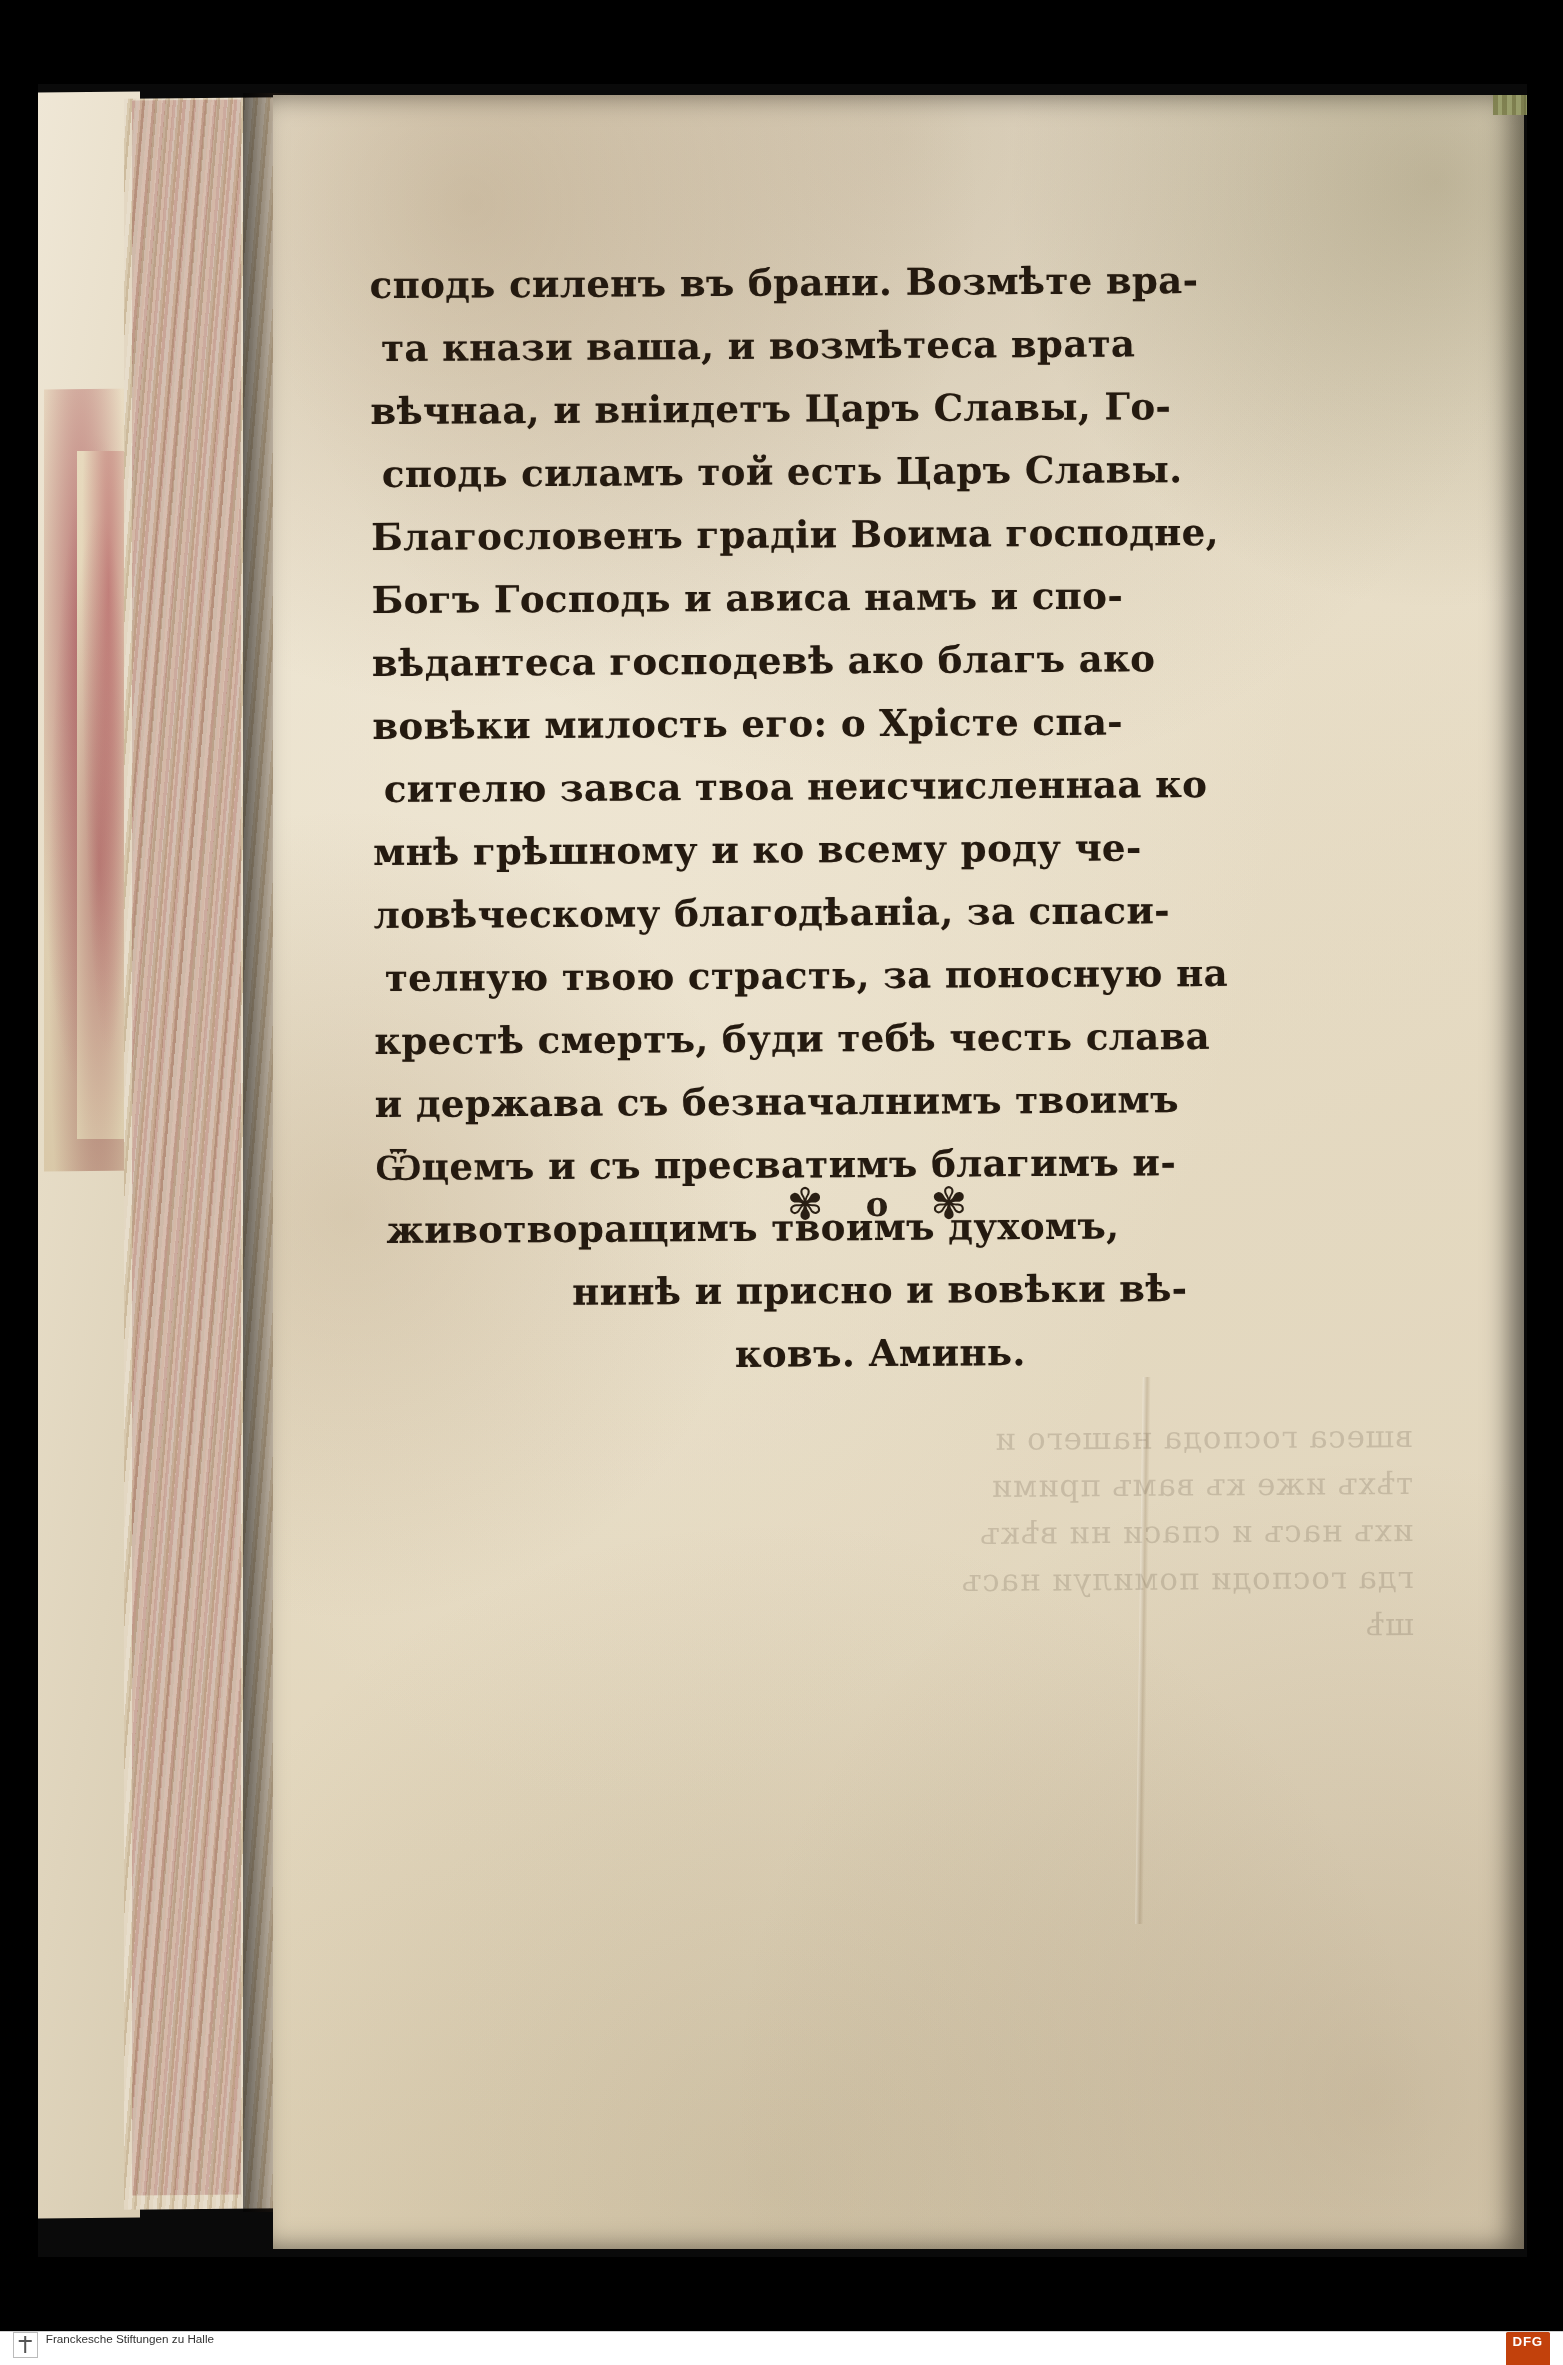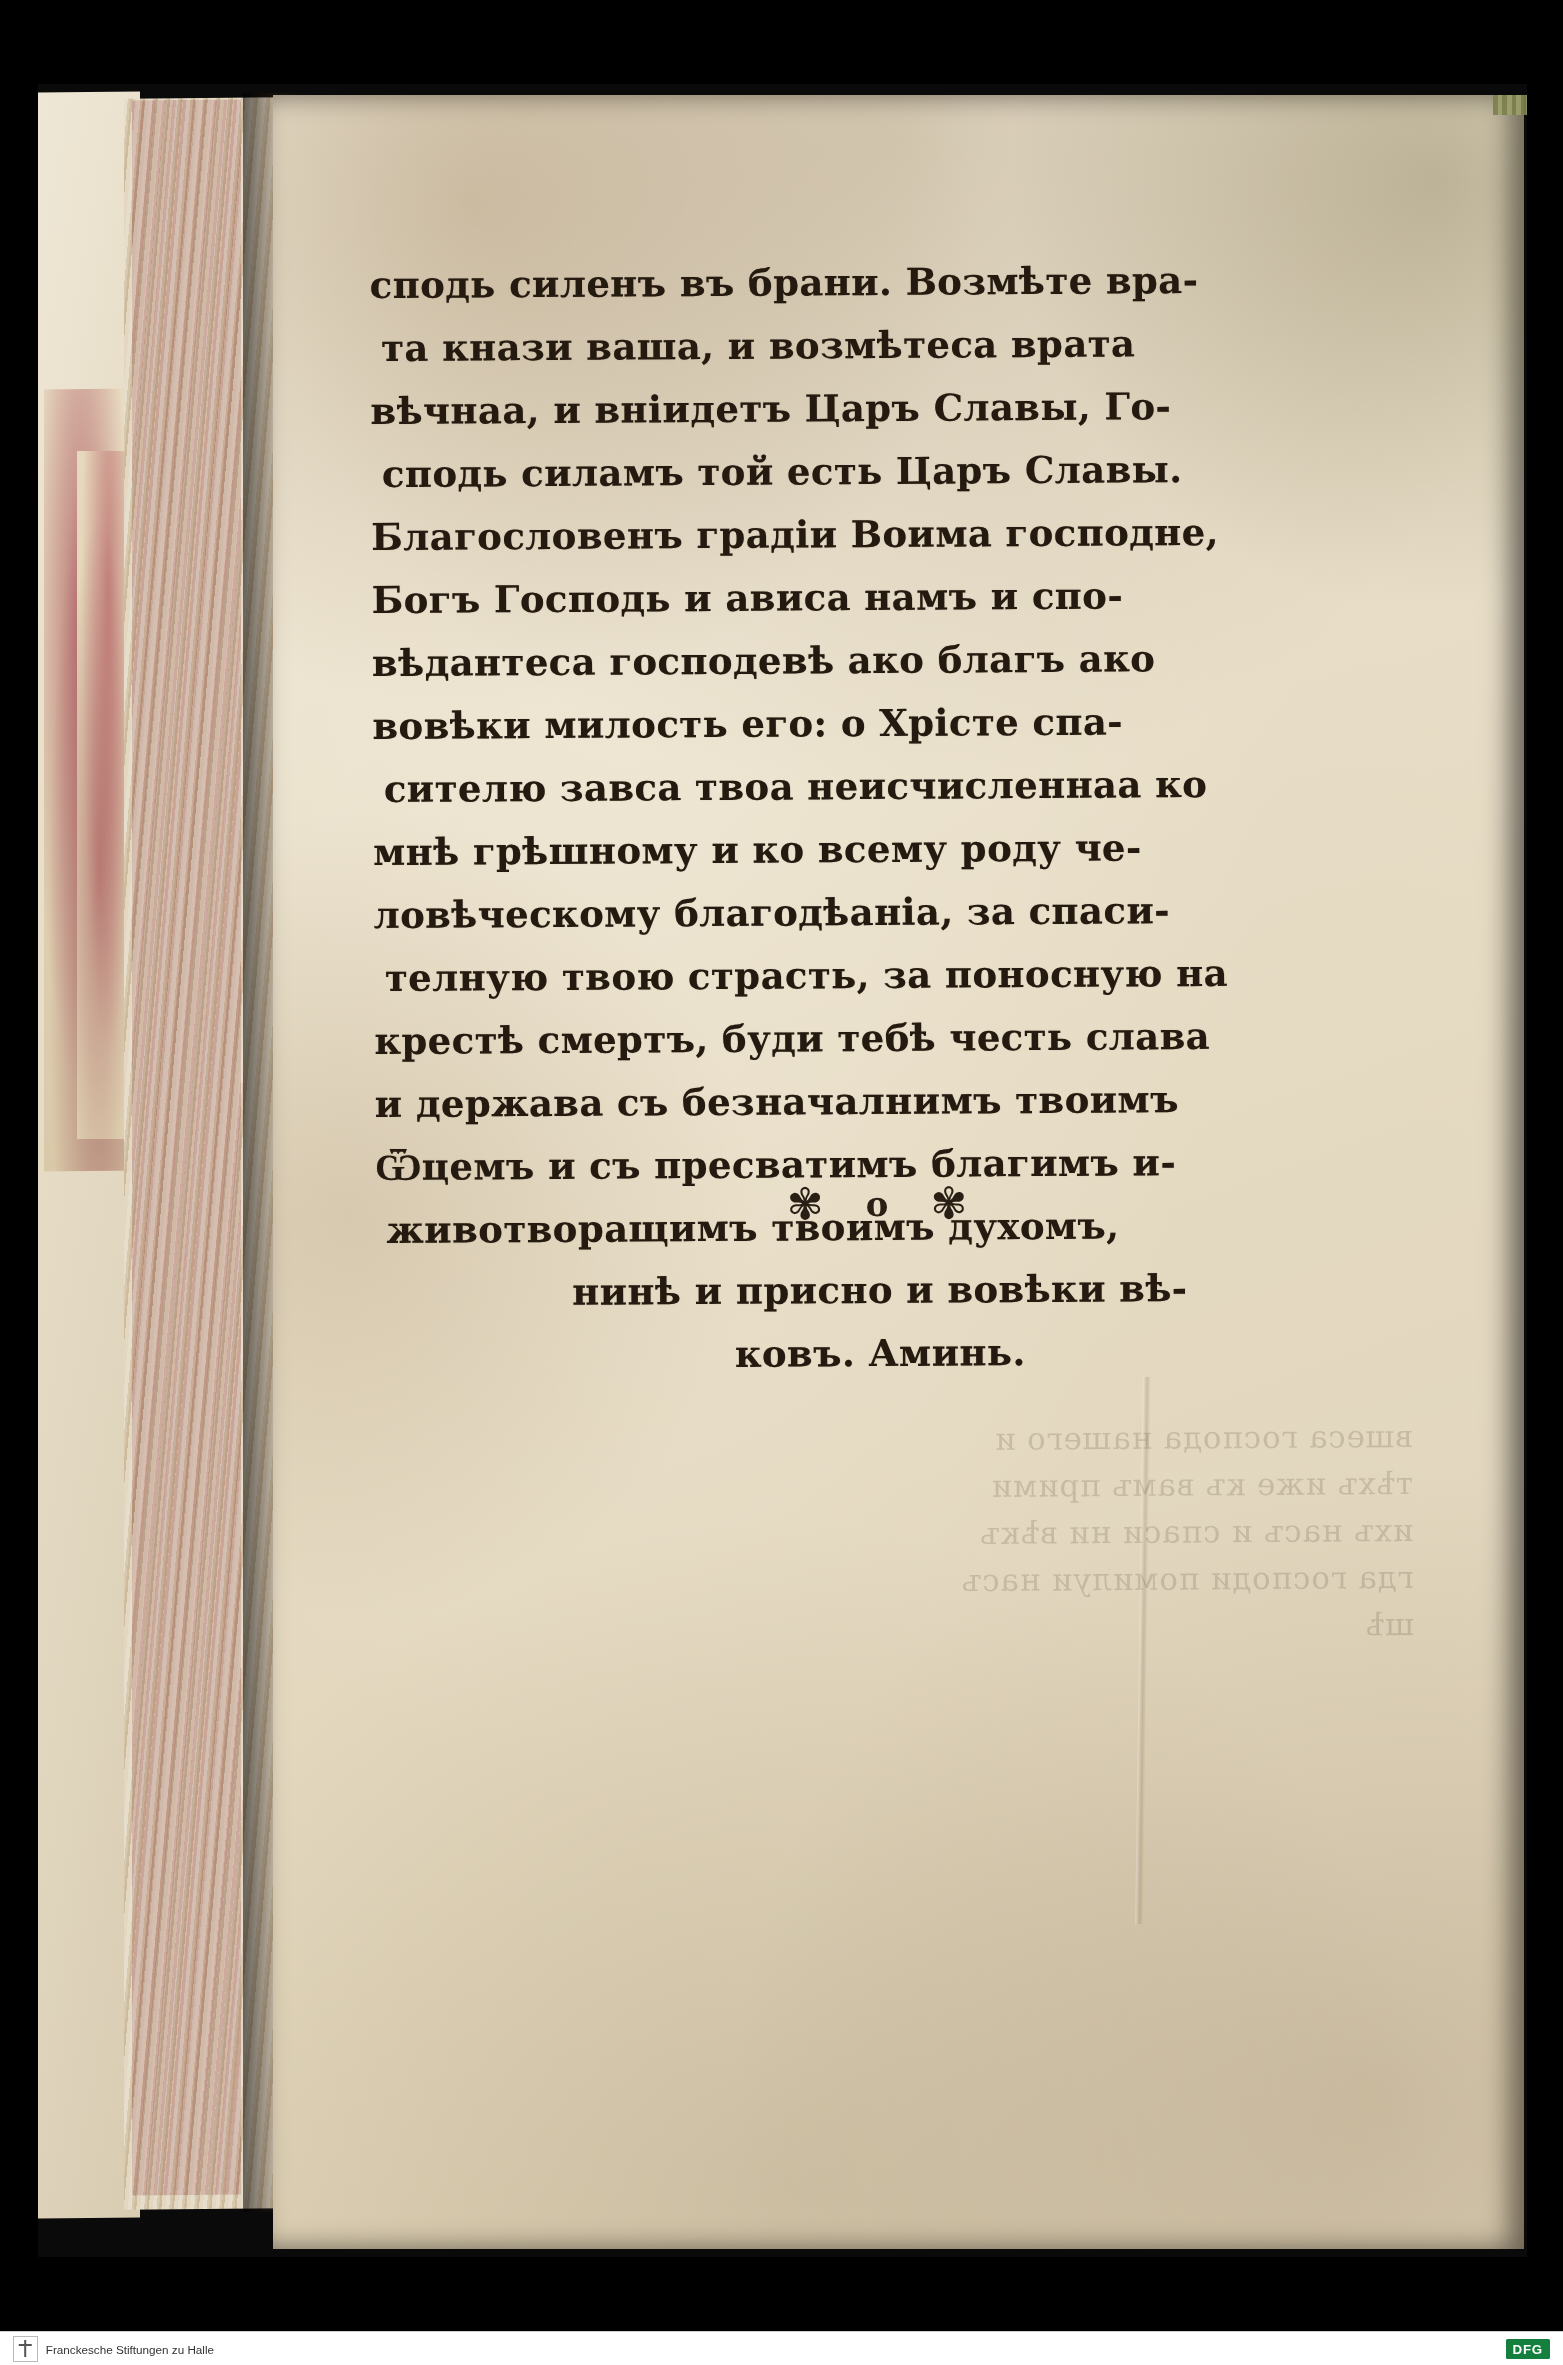--- a/index.html
+++ b/index.html
@@ -224,7 +224,6 @@
     height: 34px;
     background: #ffffff;
     display: flex;
-    align-items: center;
     border-top: 0.8px solid #d0d0d0;
   }
   #statusbar .fs-logo {

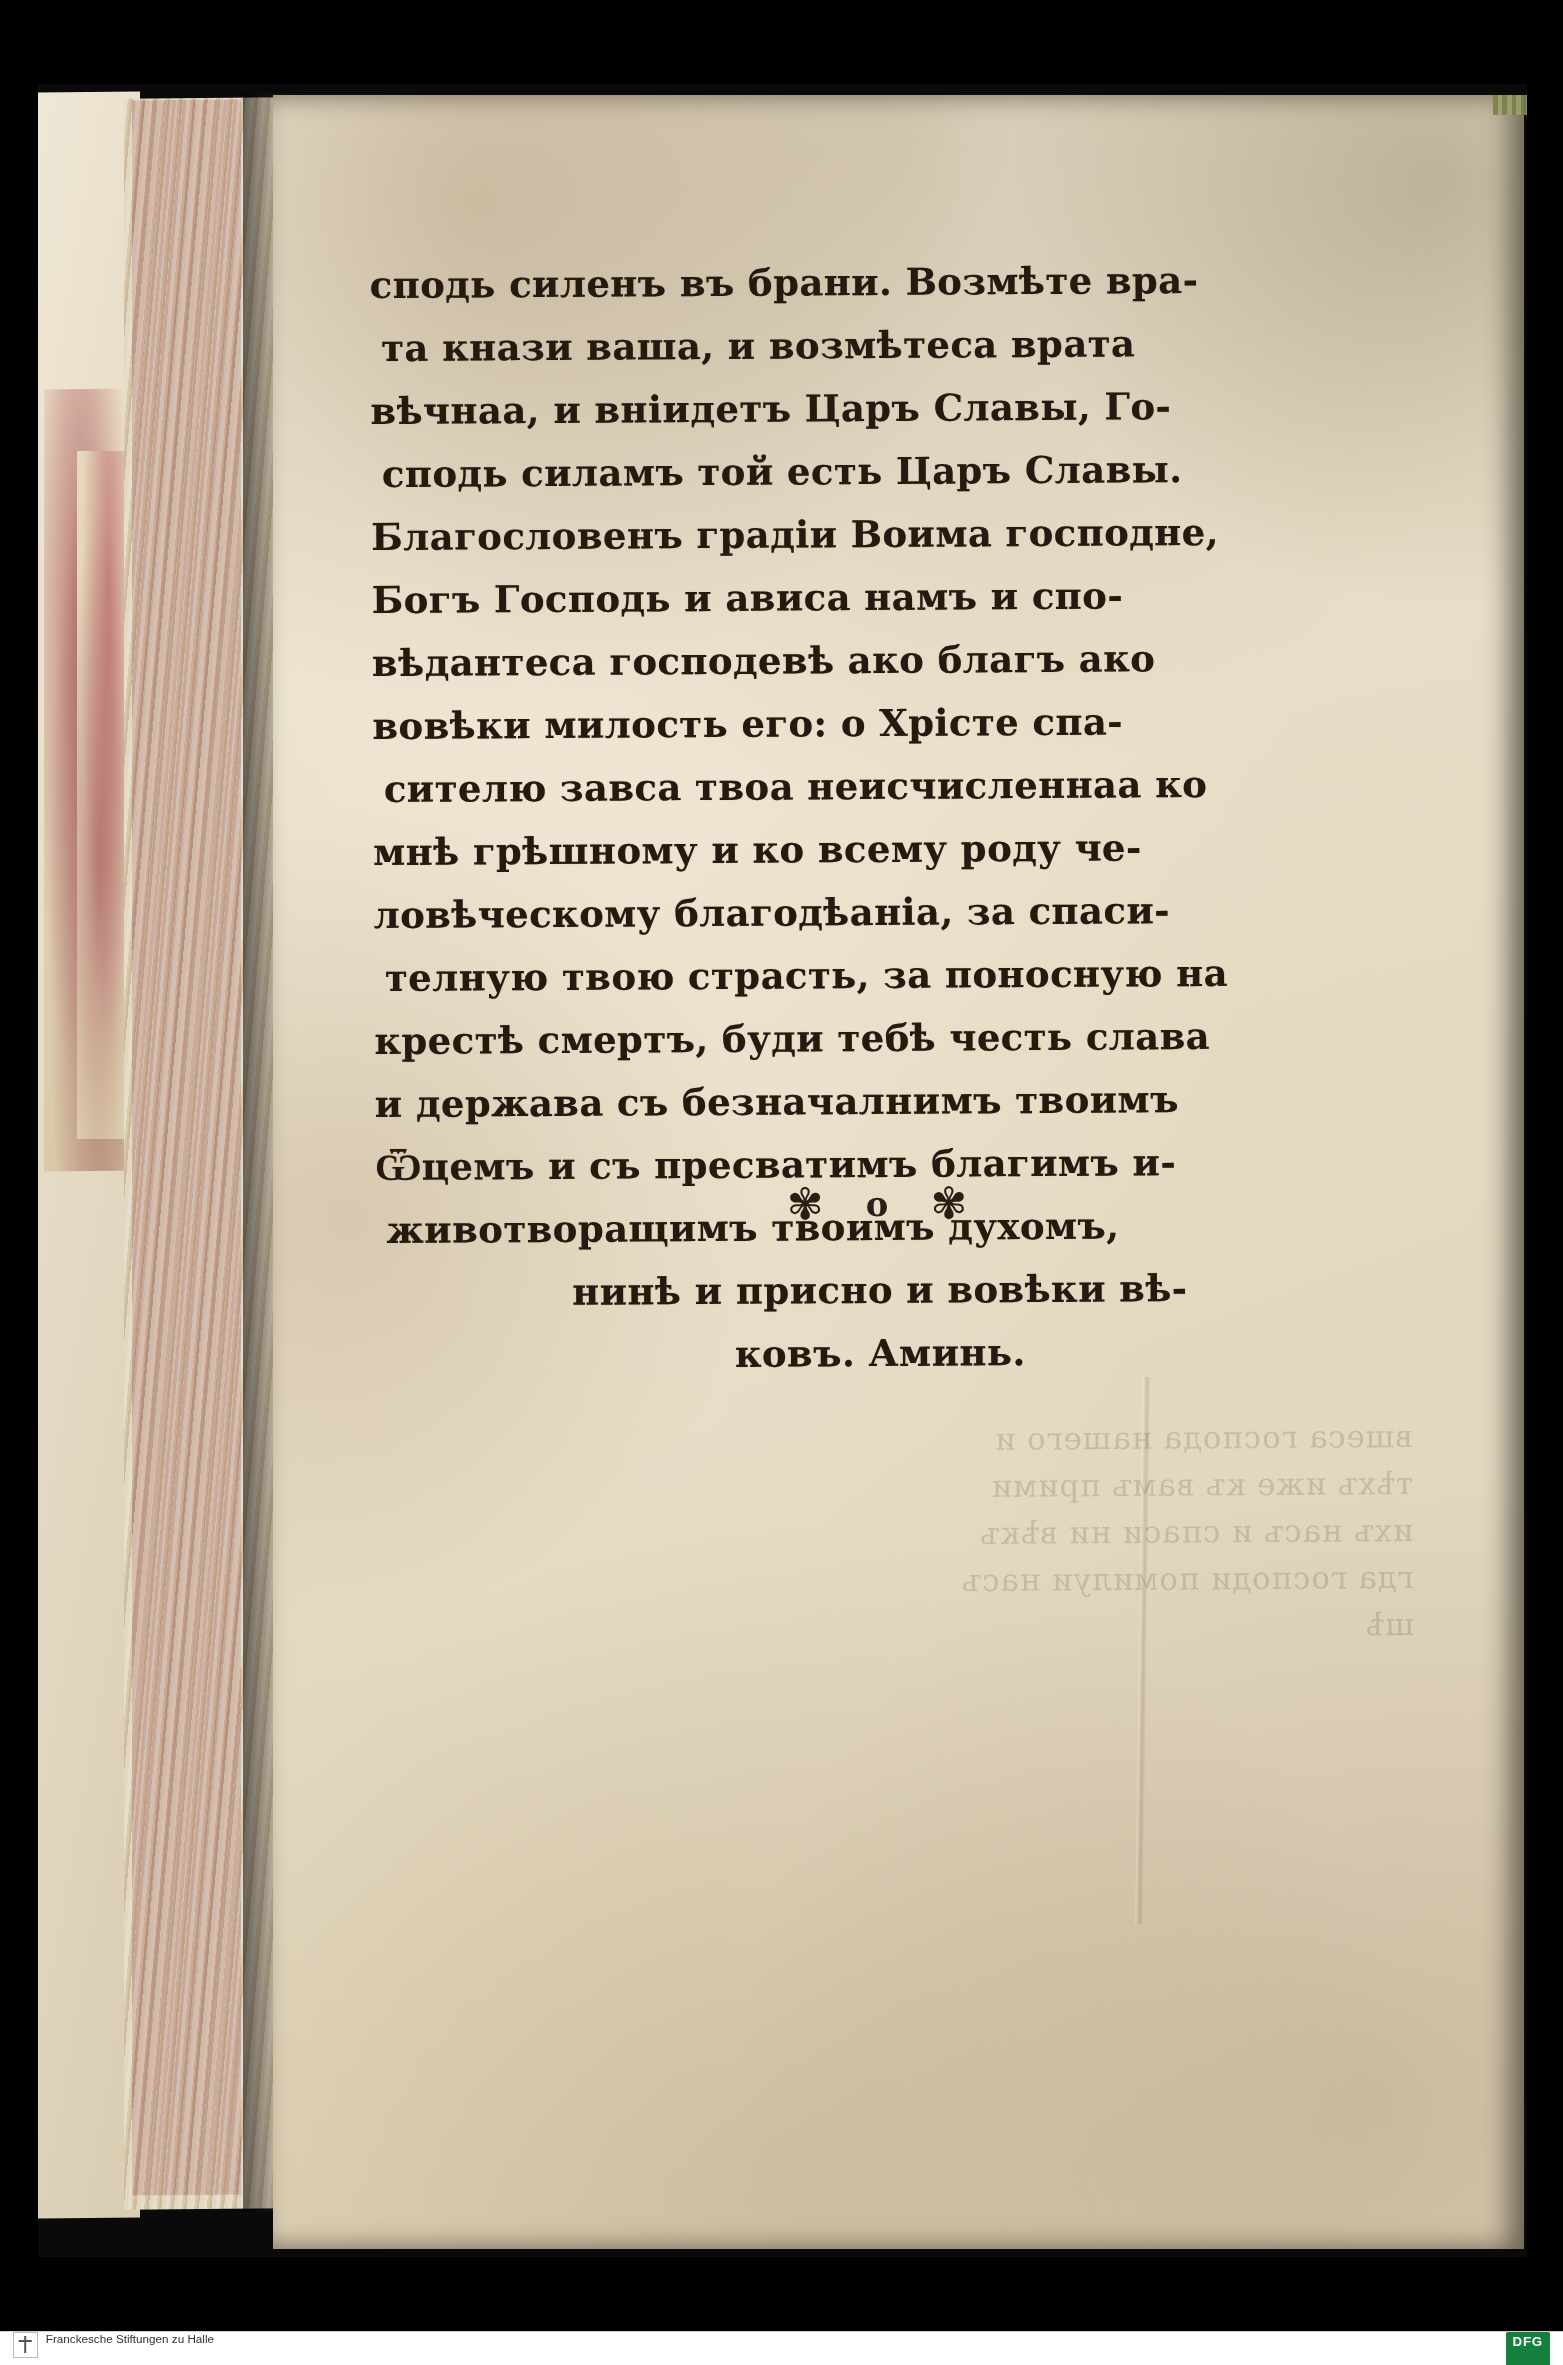--- a/index.html
+++ b/index.html
@@ -264,7 +264,7 @@
   #statusbar .dfg {
     margin-left: auto;
     margin-right: 14px;
-    background: #15803d;
+    background: #c2410c;
     color: #ffffff;
     font-family: "Liberation Sans", sans-serif;
     font-weight: 700;

